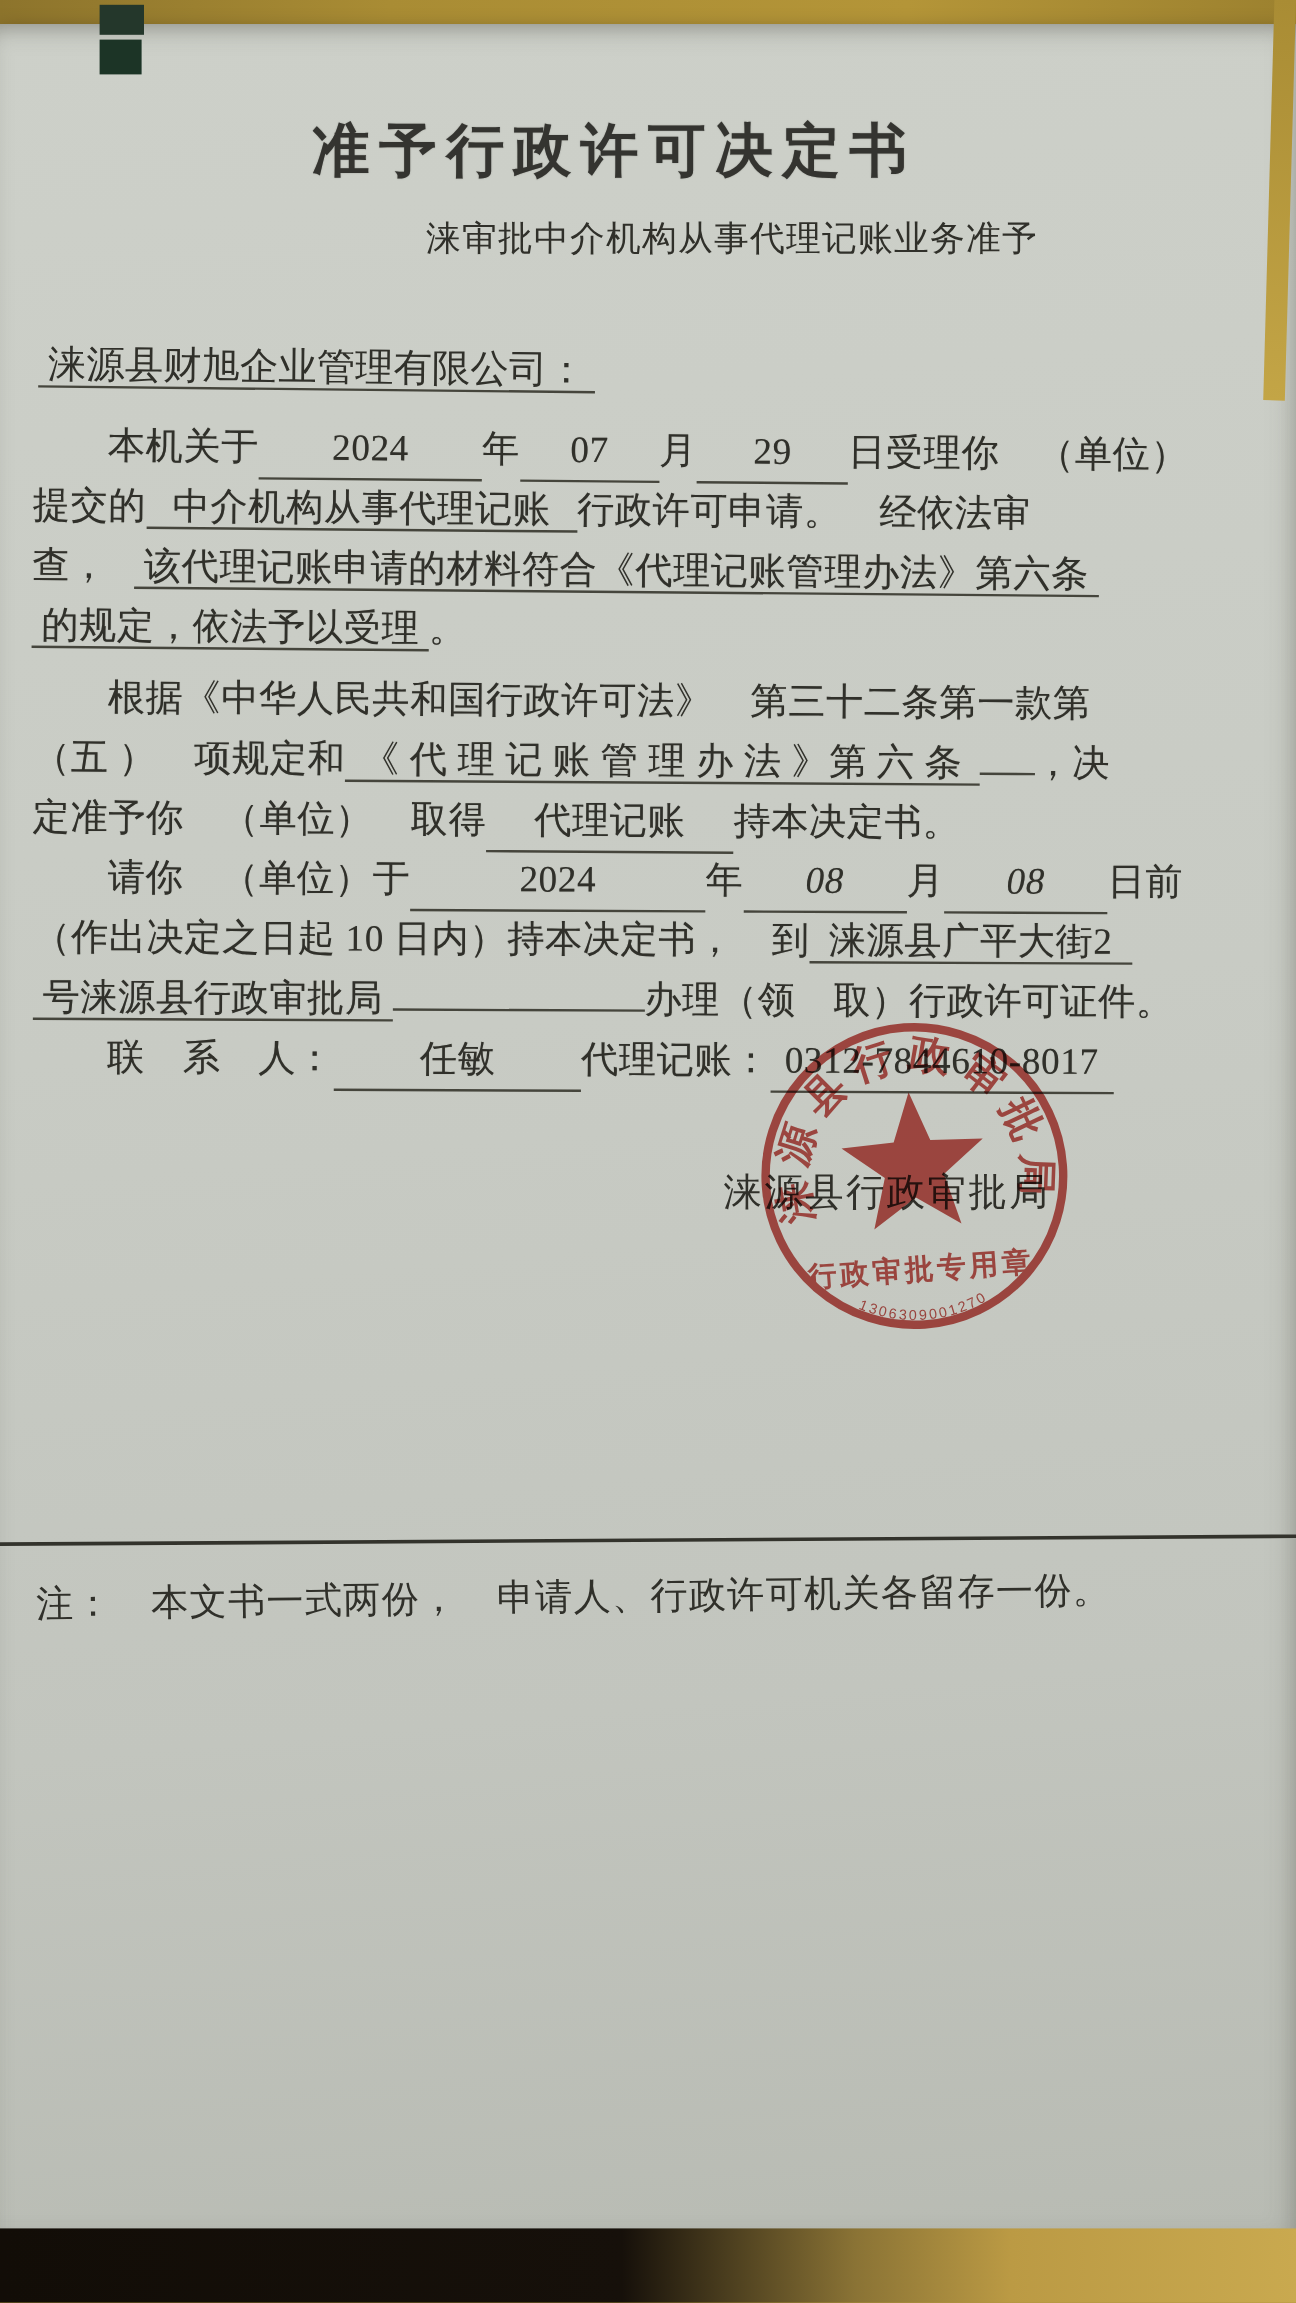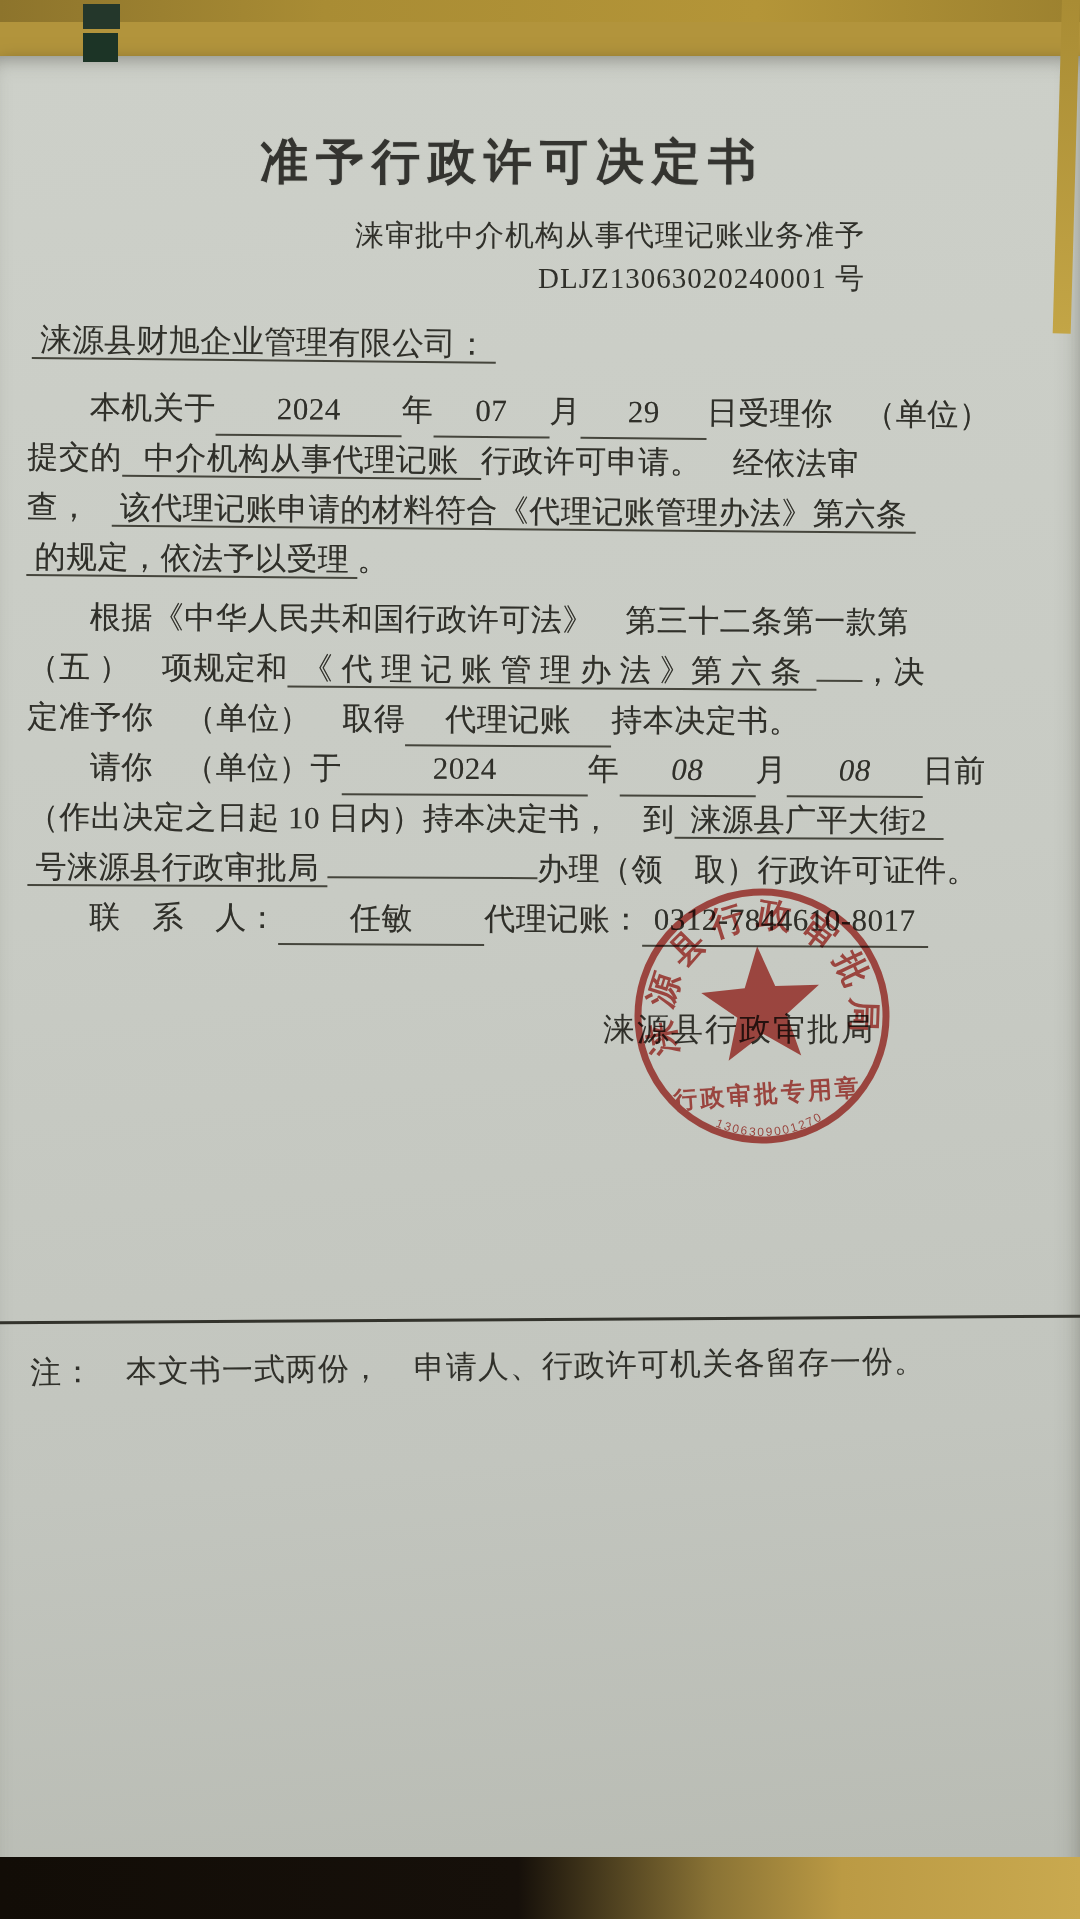--- a/index.html
+++ b/index.html
@@ -19,7 +19,7 @@
   .paper{position:absolute;left:0;top:20px;width:1080px;height:1838px;z-index:2;
     background:linear-gradient(175deg,#cdd0c9 0%,#c8cbc4 45%,#c2c5be 75%,#b8bbb3 100%);
     box-shadow:0 8px 18px rgba(0,0,0,.5), inset 0 14px 22px -14px rgba(70,70,60,.55), inset -14px 0 26px -16px rgba(70,70,60,.4);
-    color:#30302a;margin-top:36px;}
+    color:#30302a;}
   .paper *{white-space:nowrap;}
   .doc-title{position:absolute;top:74px;left:0;width:1080px;text-align:center;margin:0;
     font-family:"Liberation Sans","DejaVu Sans",sans-serif;font-weight:700;

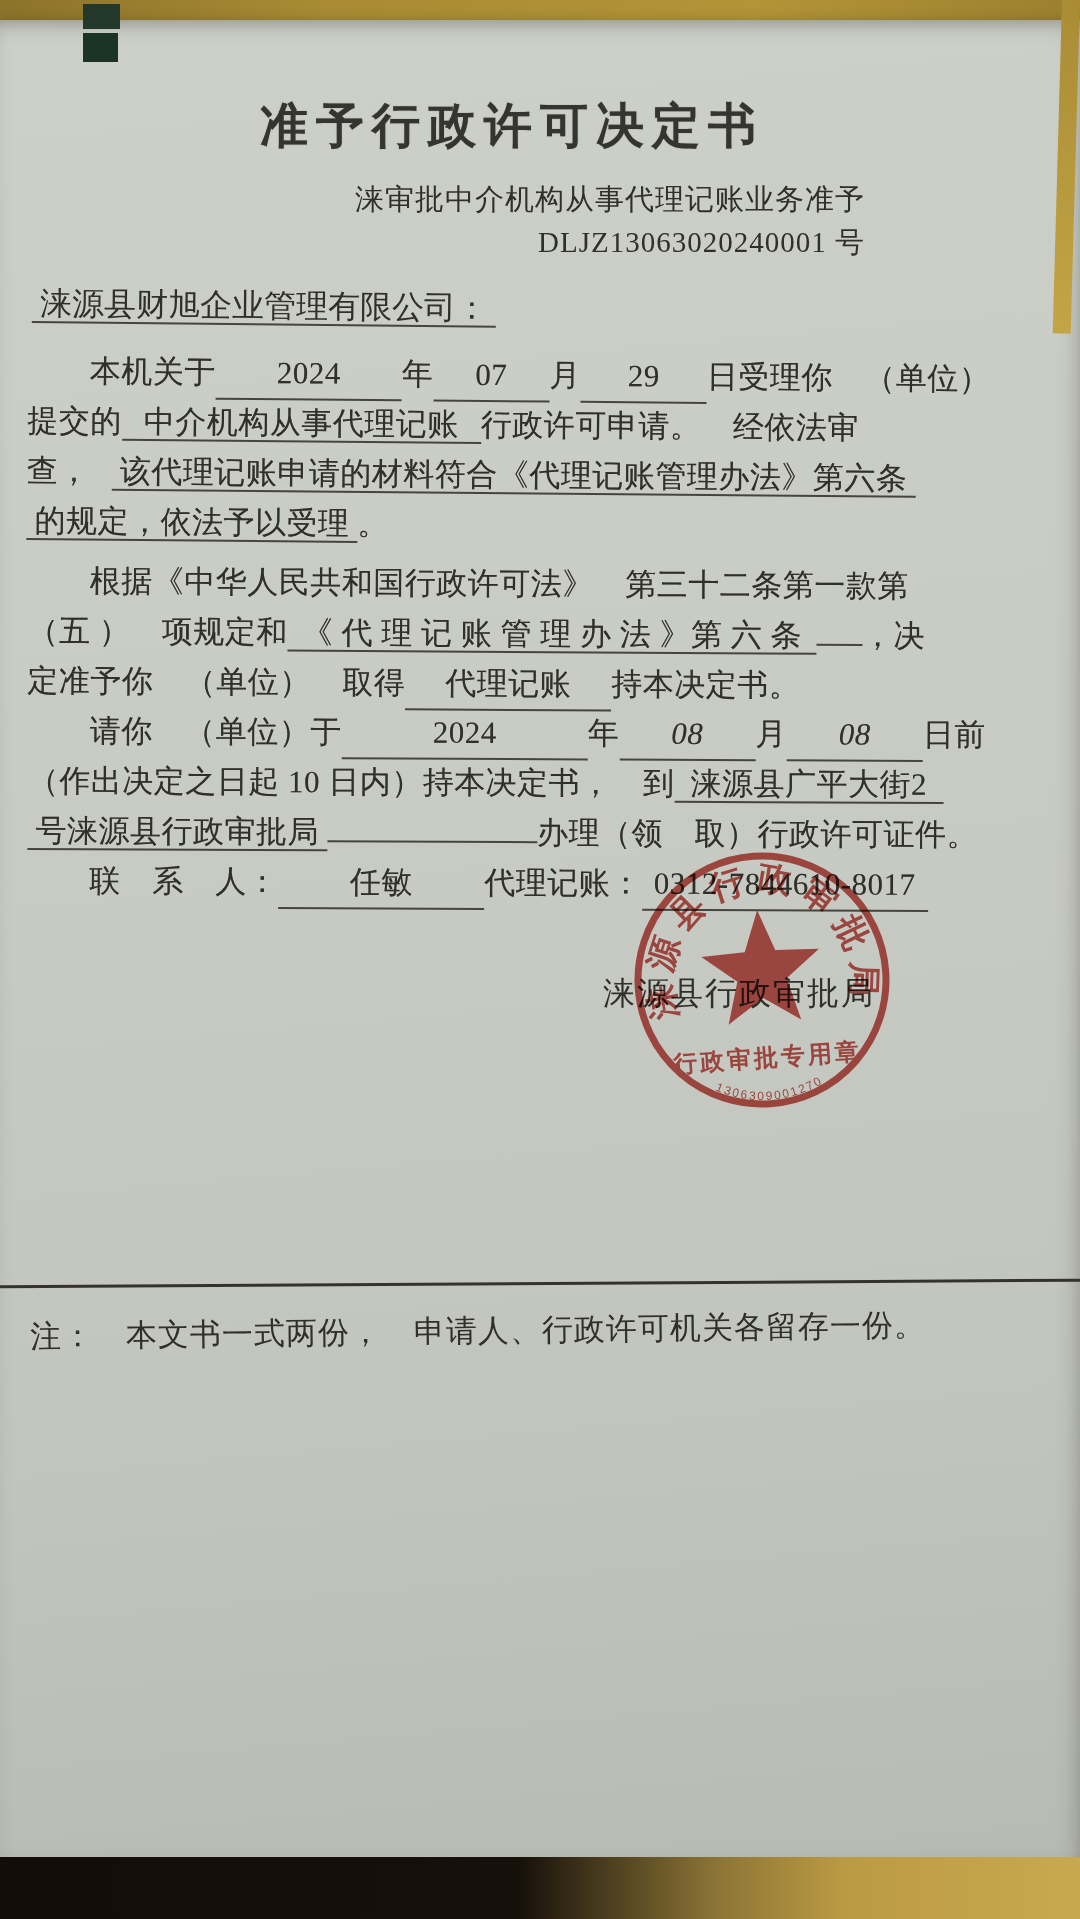--- a/index.html
+++ b/index.html
@@ -64,7 +64,6 @@
 
     <div class="doc-number-block">
       <div>涞审批中介机构从事代理记账业务准予</div>
-      <div>DLJZ13063020240001 号</div>
     </div>
 
     <div class="addressee-line">

